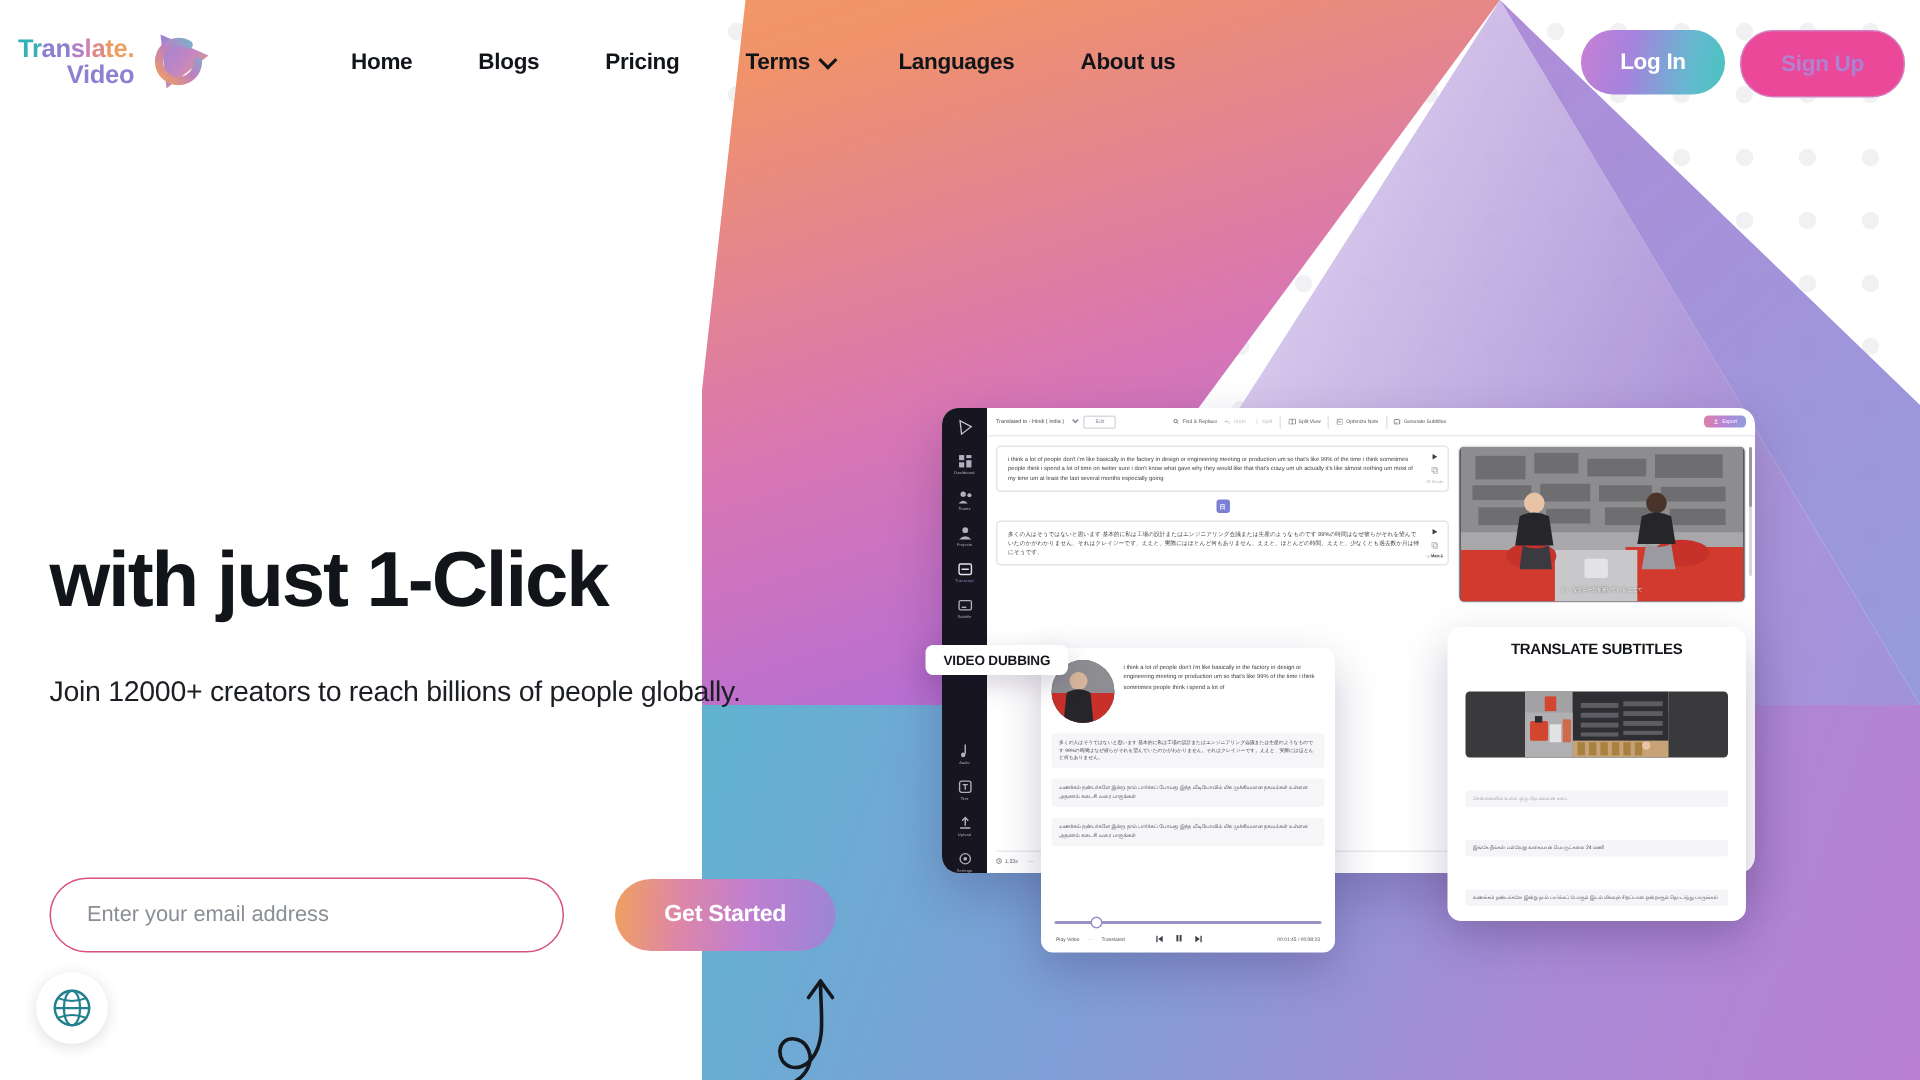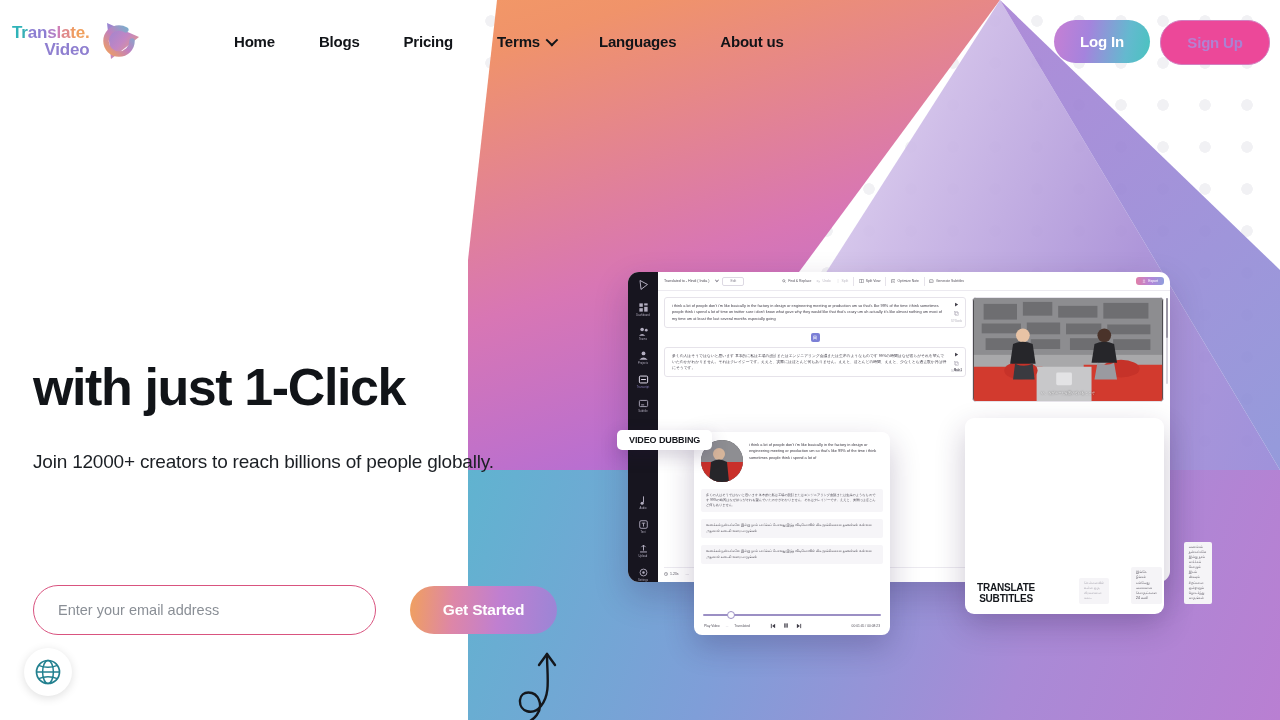--- a/index.html
+++ b/index.html
@@ -203,7 +203,7 @@
   .subs {
     left:965px; top:418px; width:199px; height:196px; background:#fff;
     border-radius:9px; box-shadow:0 12px 30px rgba(40,20,70,.24);
-    padding:10px 12px; display:flex; flex-direction:row; gap:22px;align-items:flex-end;
+    padding:10px 12px; display:flex; flex-direction:column; gap:22px;
   }
   .subs-title { text-align:center; font-size:10px; font-weight:700; color:#14171c; letter-spacing:-.2px; }
   .subs-img { width:100%; height:80px; border-radius:3px; overflow:hidden; background:#3a3a3c; }

